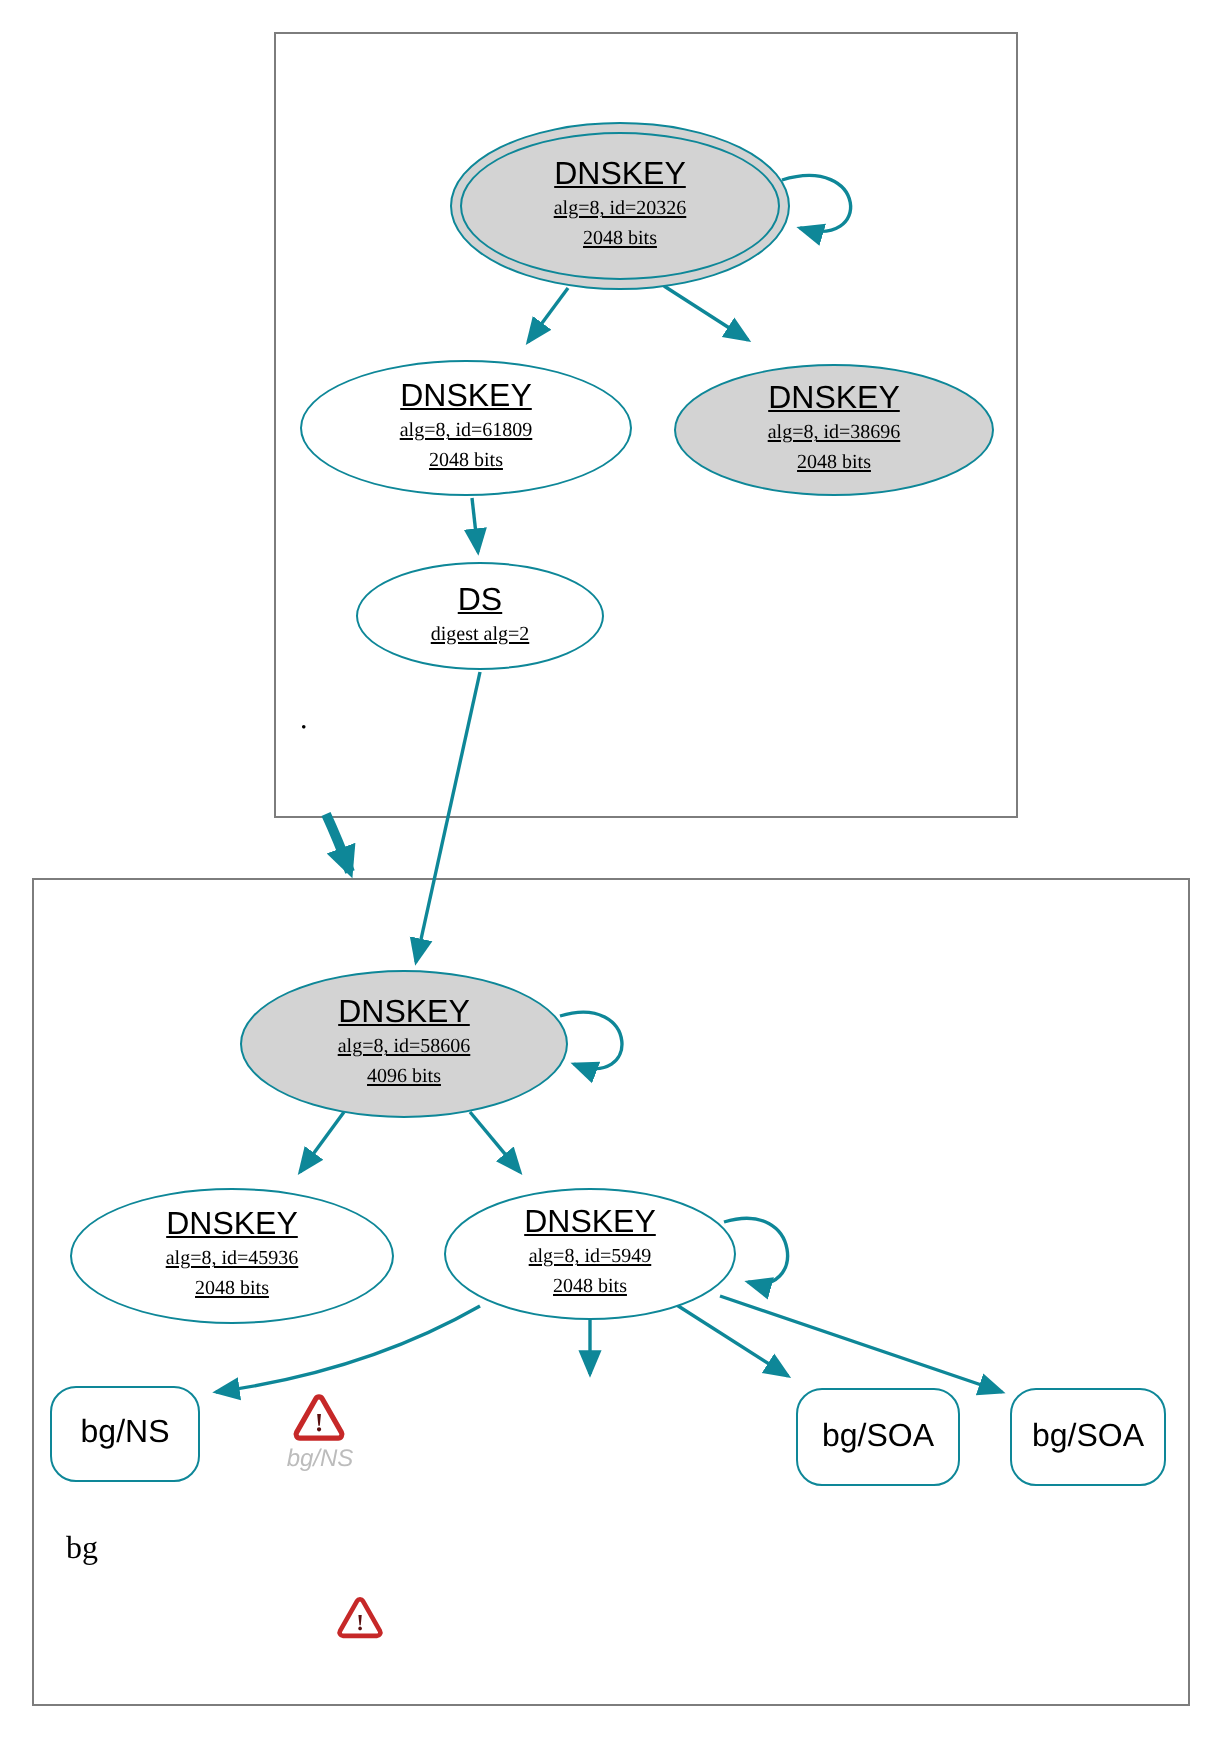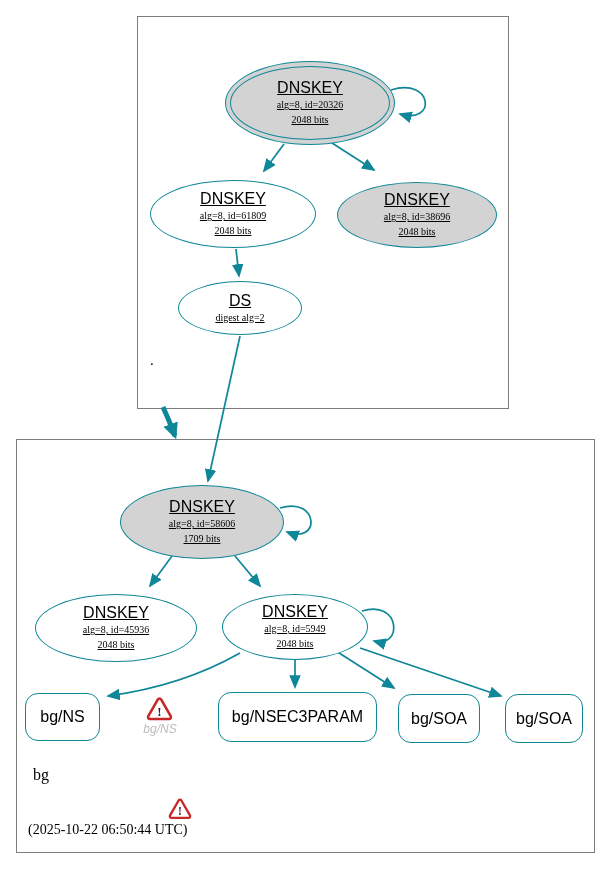--- a/index.html
+++ b/index.html
@@ -100,7 +100,7 @@
     <div class="nlabel">
       <div class="ntitle">DNSKEY</div>
       <div class="ndetail">alg=8, id=58606</div>
-      <div class="ndetail">1709 bits</div>
+      <div class="ndetail">4096 bits</div>
     </div>
   </div>
 

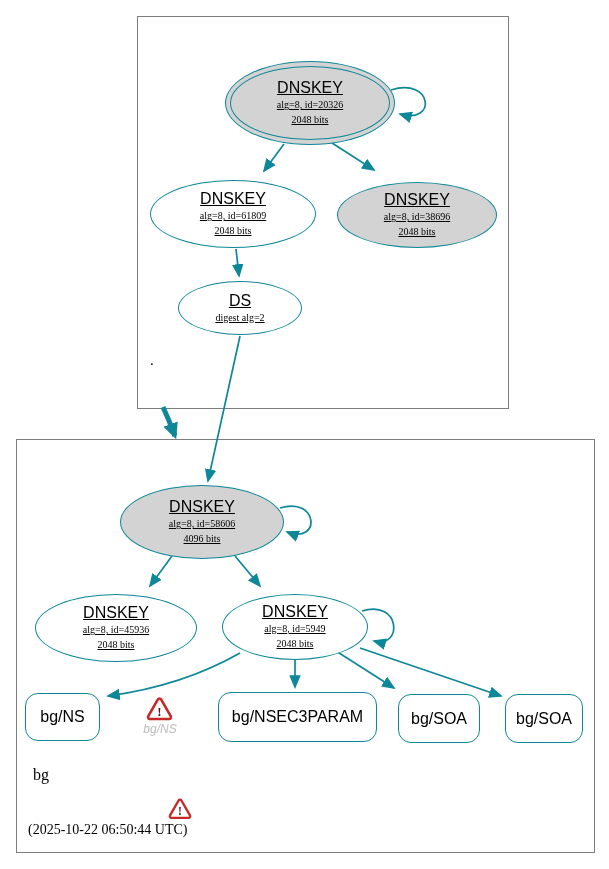--- a/index.html
+++ b/index.html
@@ -124,9 +124,6 @@
     <span>bg/NS</span>
   </div>
 
-  <div class="node rrset" style="left:218px;top:692px;width:159px;height:50px;">
-    <span>bg/NSEC3PARAM</span>
-  </div>
 
   <div class="node rrset" style="left:398px;top:694px;width:82px;height:49px;">
     <span>bg/SOA</span>

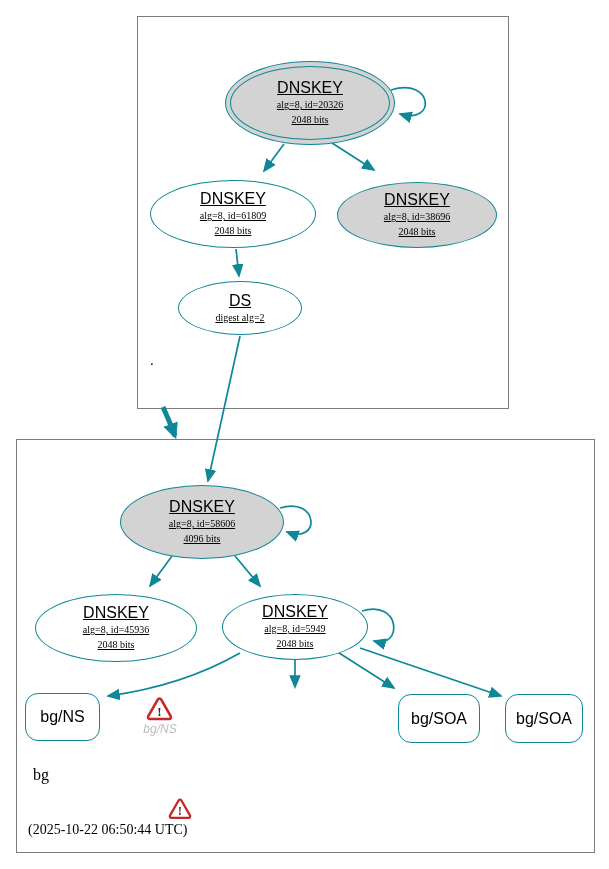--- a/index.html
+++ b/index.html
@@ -35,7 +35,6 @@
   <div class="zone-label" style="left:150px;top:352px;font-size:15px;">.</div>
 
   <div class="zone-label" style="left:33px;top:766px;font-size:16px;">bg</div>
-  <div class="timestamp" style="left:28px;top:822px;">(2025-10-22 06:50:44 UTC)</div>
 
   <svg id="edges" viewBox="0 0 609 869">
     <defs>

